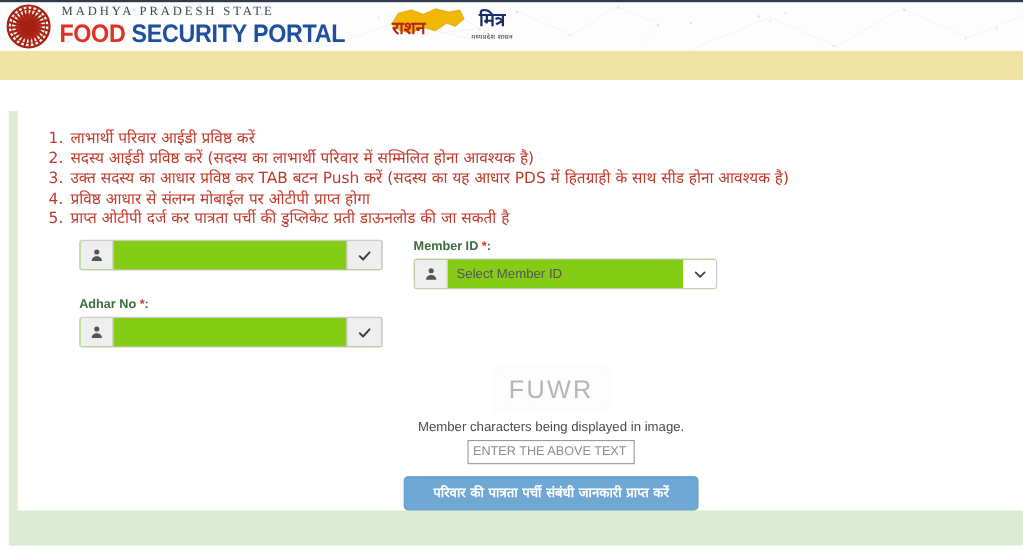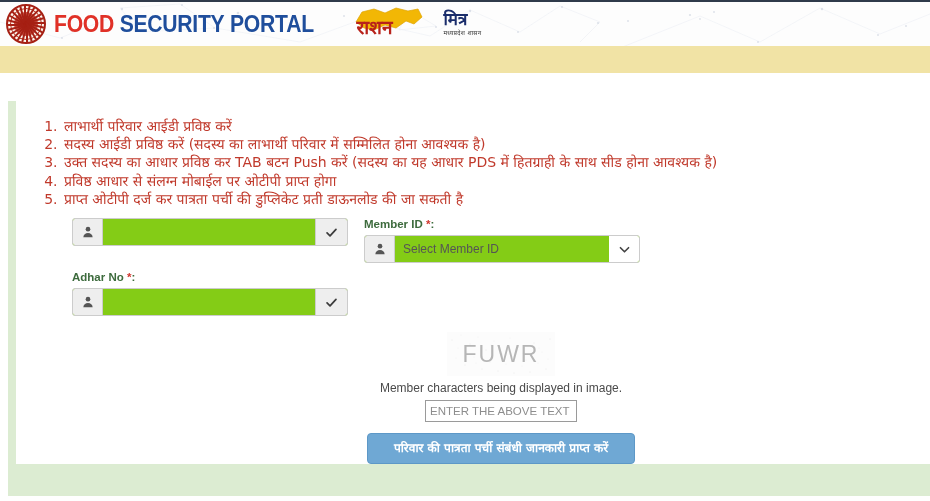--- a/index.html
+++ b/index.html
@@ -403,6 +403,7 @@
       </div>
 
     <div class="brand-block">
+      <div class="brand-top">MADHYA PRADESH STATE</div>
       <div class="brand-main">
         <span class="brand-food">FOOD</span><span>&nbsp;</span><span class="brand-sec">SECURITY</span><span>&nbsp;</span><span class="brand-portal">PORTAL</span>
       </div>

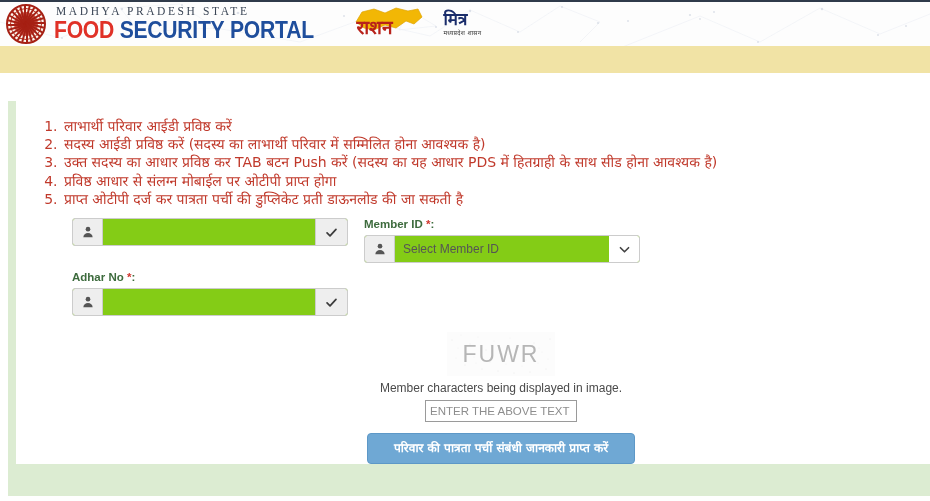--- a/index.html
+++ b/index.html
@@ -116,7 +116,7 @@
   .ration-word {
     position: absolute;
     left: 4px; top: 12px;
-    font-size: 19px;
+    font-size: 16px;
     font-weight: bold;
     color: #b8221b;
     font-family: "DejaVu Sans", sans-serif;

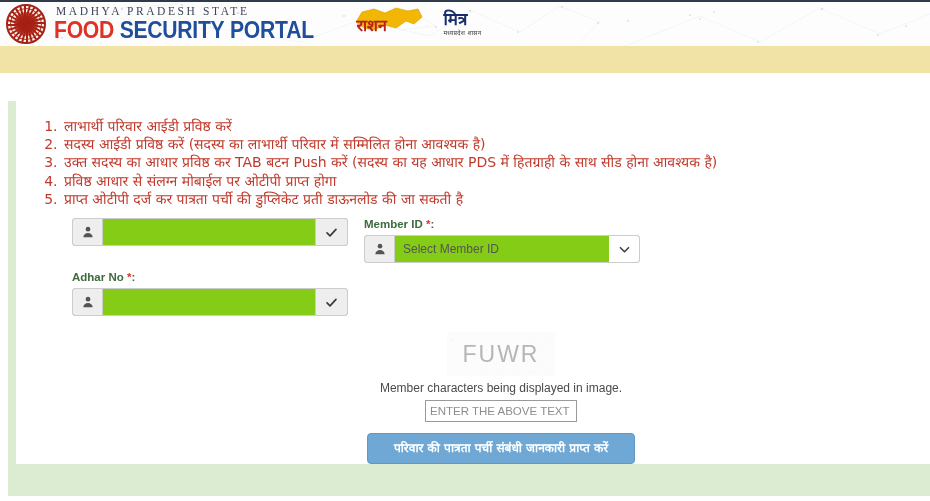--- a/index.html
+++ b/index.html
@@ -123,8 +123,9 @@
     line-height: 1;
   }
   .mitra-block {
-    margin-left: 17px;
+    margin-left: 2px;
     display: flex; flex-direction: column;
+    align-items: center;
     justify-content: center;
   }
   .mitra-word {

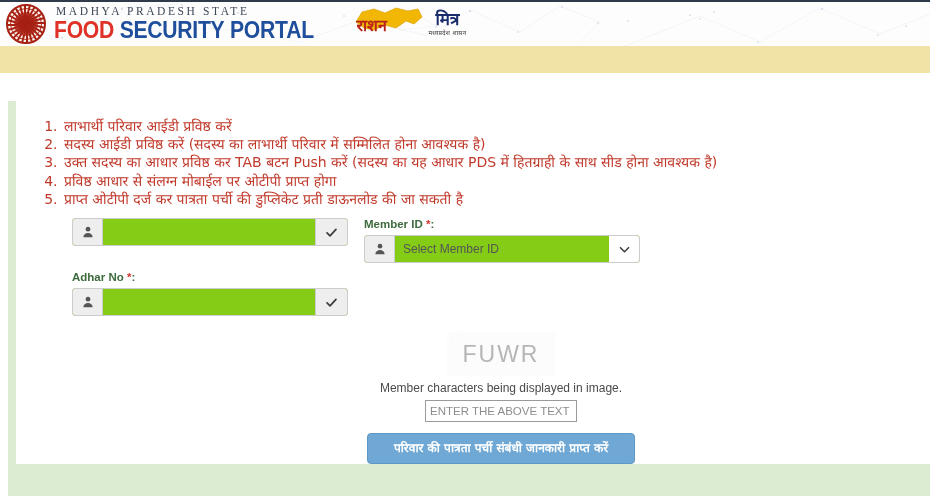--- a/index.html
+++ b/index.html
@@ -202,7 +202,7 @@
     margin-bottom: 8px;
   }
   .field-col { width: 292px; margin-right: 0; }
-  .field-col.c2 { margin-left: 0; }
+  .field-col.c2 { margin-left: 12px; }
   .field-label {
     font-size: 11.5px;
     font-weight: bold;

